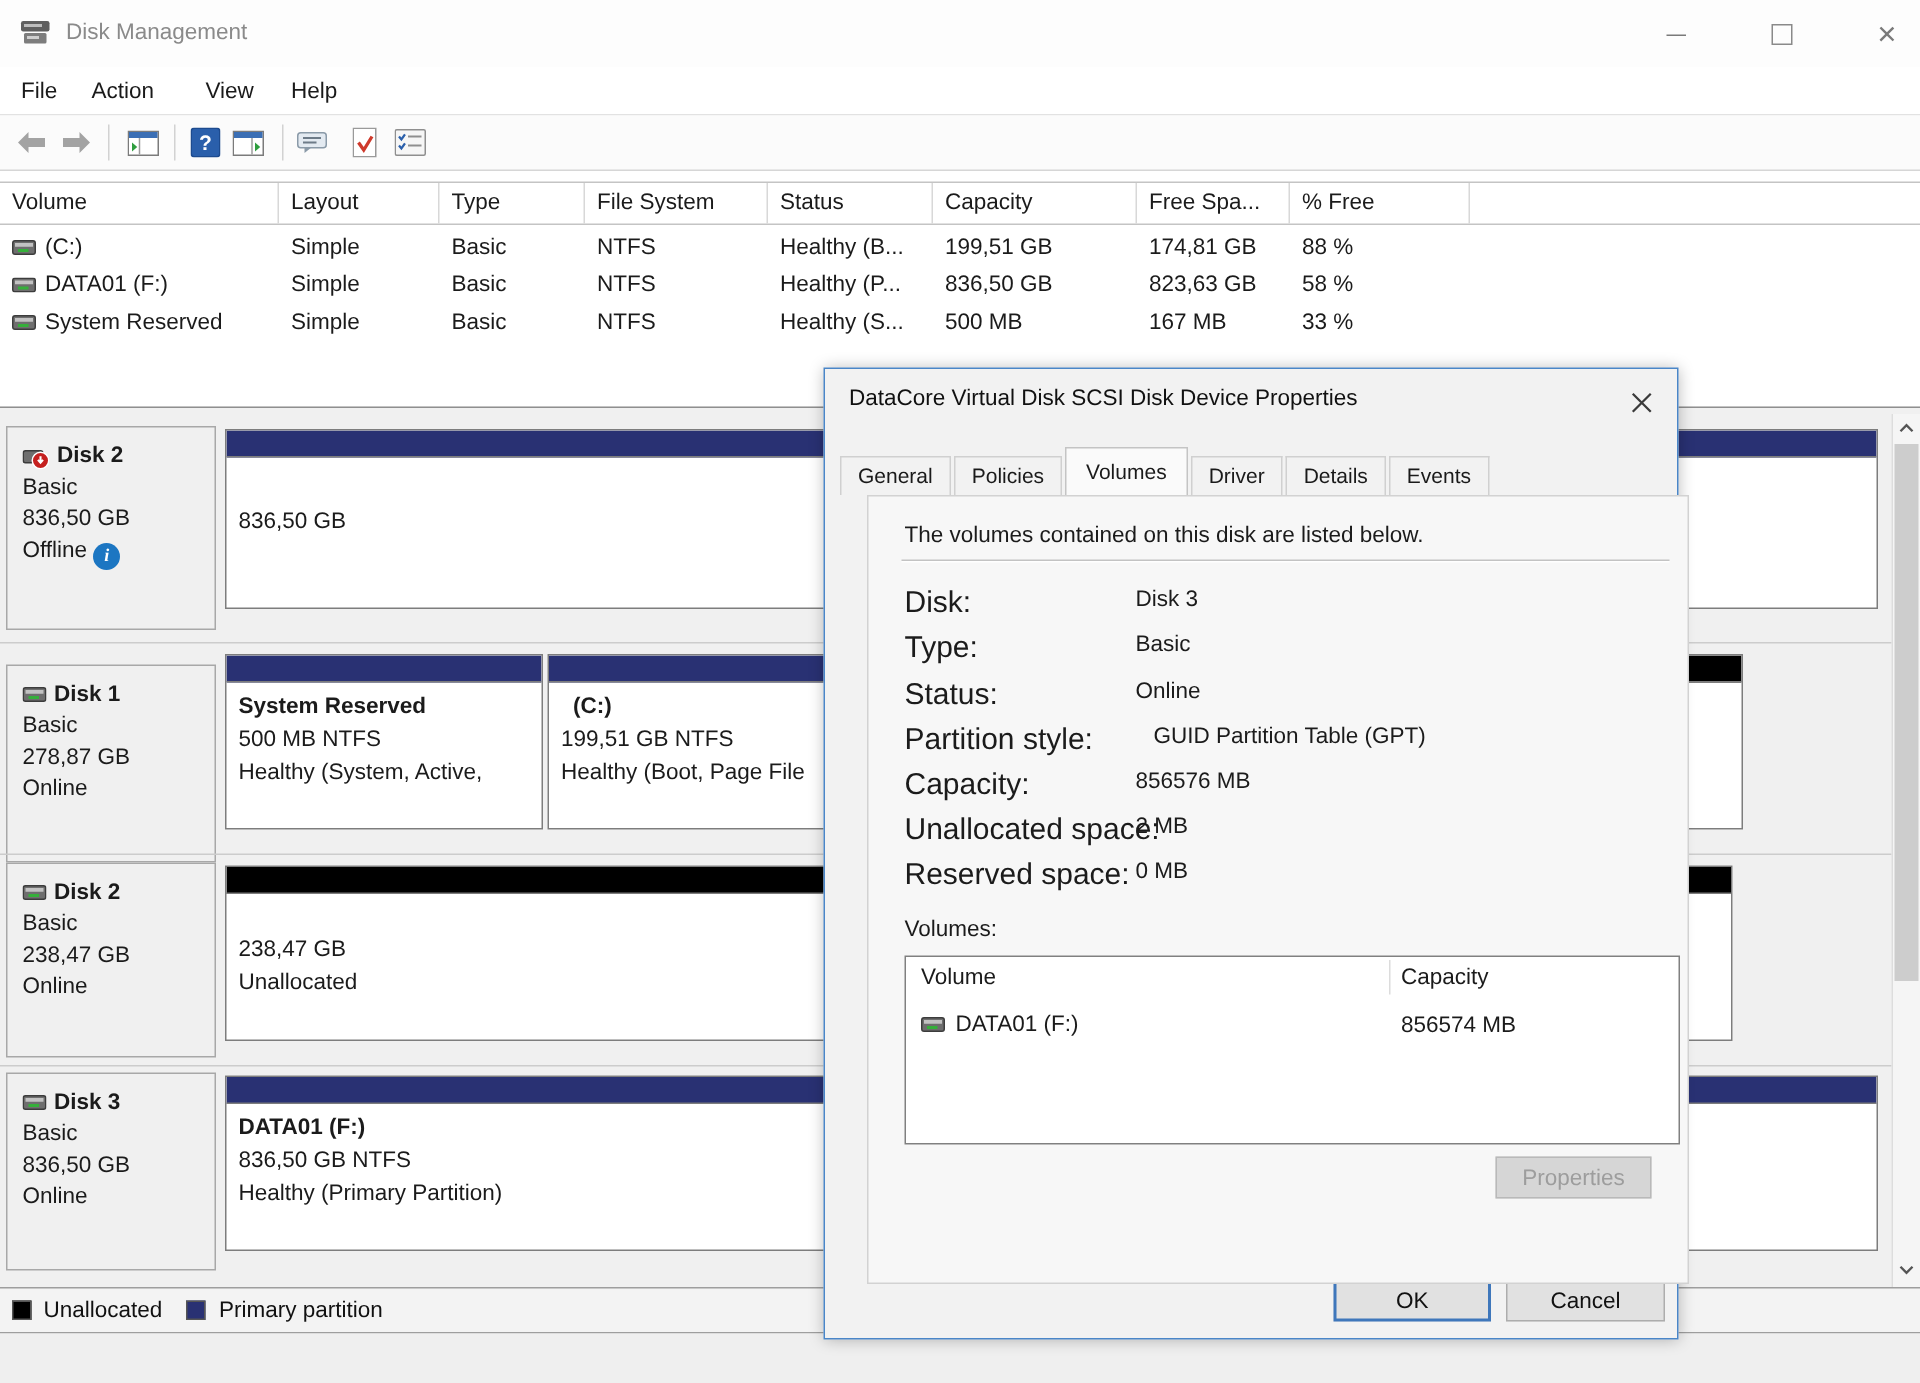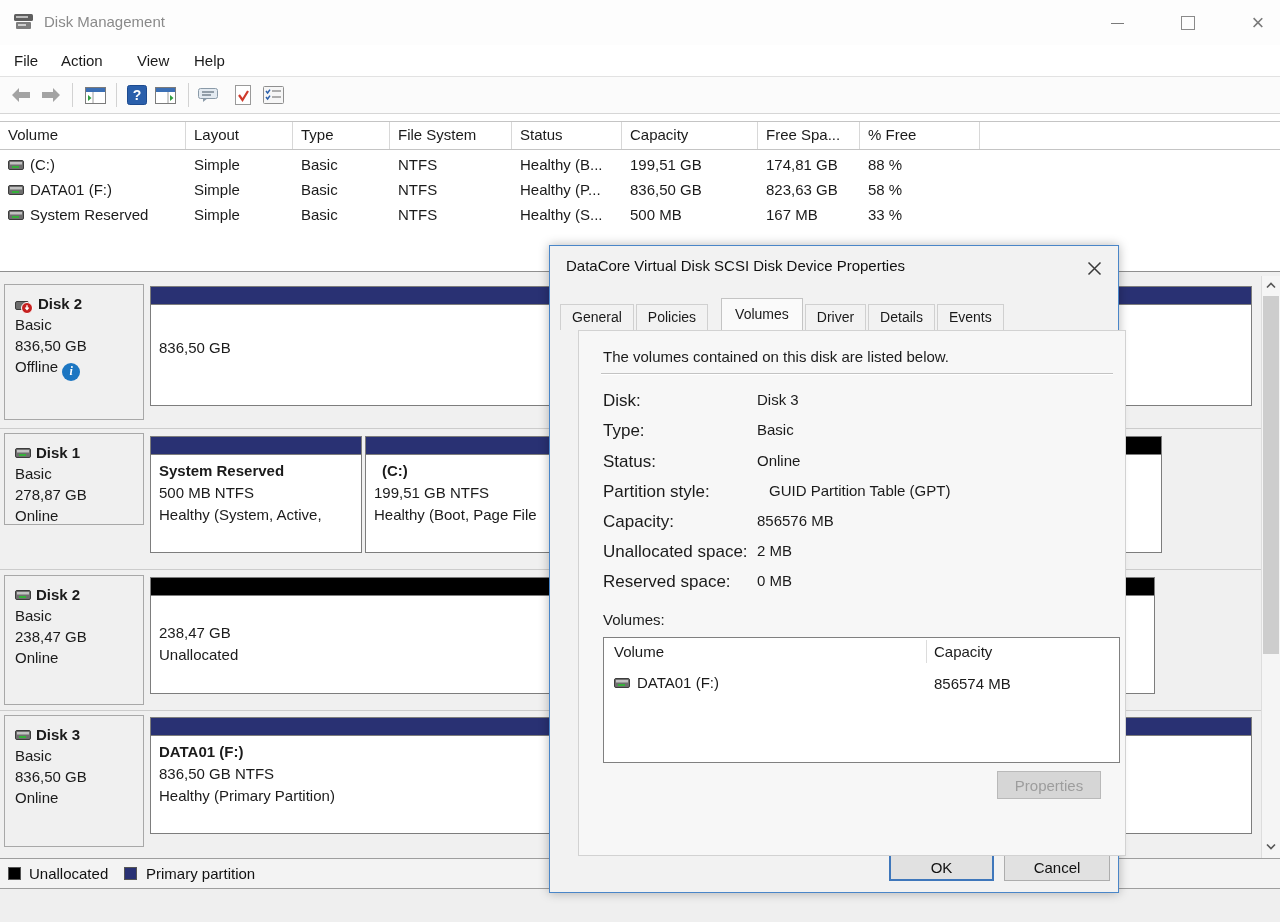--- a/index.html
+++ b/index.html
@@ -63,7 +63,7 @@
   .dlg-close{right:12px;top:10px;width:24px;height:24px;display:flex;align-items:center;justify-content:center;}
   .tabs{left:10px;top:53px;display:flex;align-items:flex-end;height:31px;}
   .tab{background:#f2f2f2;border:1px solid #d0d0d0;border-bottom:none;padding:4px 11px 5px;font-size:14px;margin-right:2px;color:#1a1a1a;}
-  .tab.active{background:#fafafa;padding:7px 13px 8px;position:relative;z-index:3;border-color:#c4c4c4;margin-left:11px;}
+  .tab.active{background:#fafafa;padding:7px 13px 8px;position:relative;z-index:3;border-color:#c4c4c4;}
   .tabpage{left:28px;top:84px;width:548px;height:526px;background:#f7f7f7;border:1px solid #d2d2d2;box-sizing:border-box;z-index:2;}
   .intro{left:24px;top:17px;font-size:15px;}
   .etch{left:22px;top:42px;width:512px;height:0;border-top:1px solid #c3c3c3;border-bottom:1px solid #fff;}

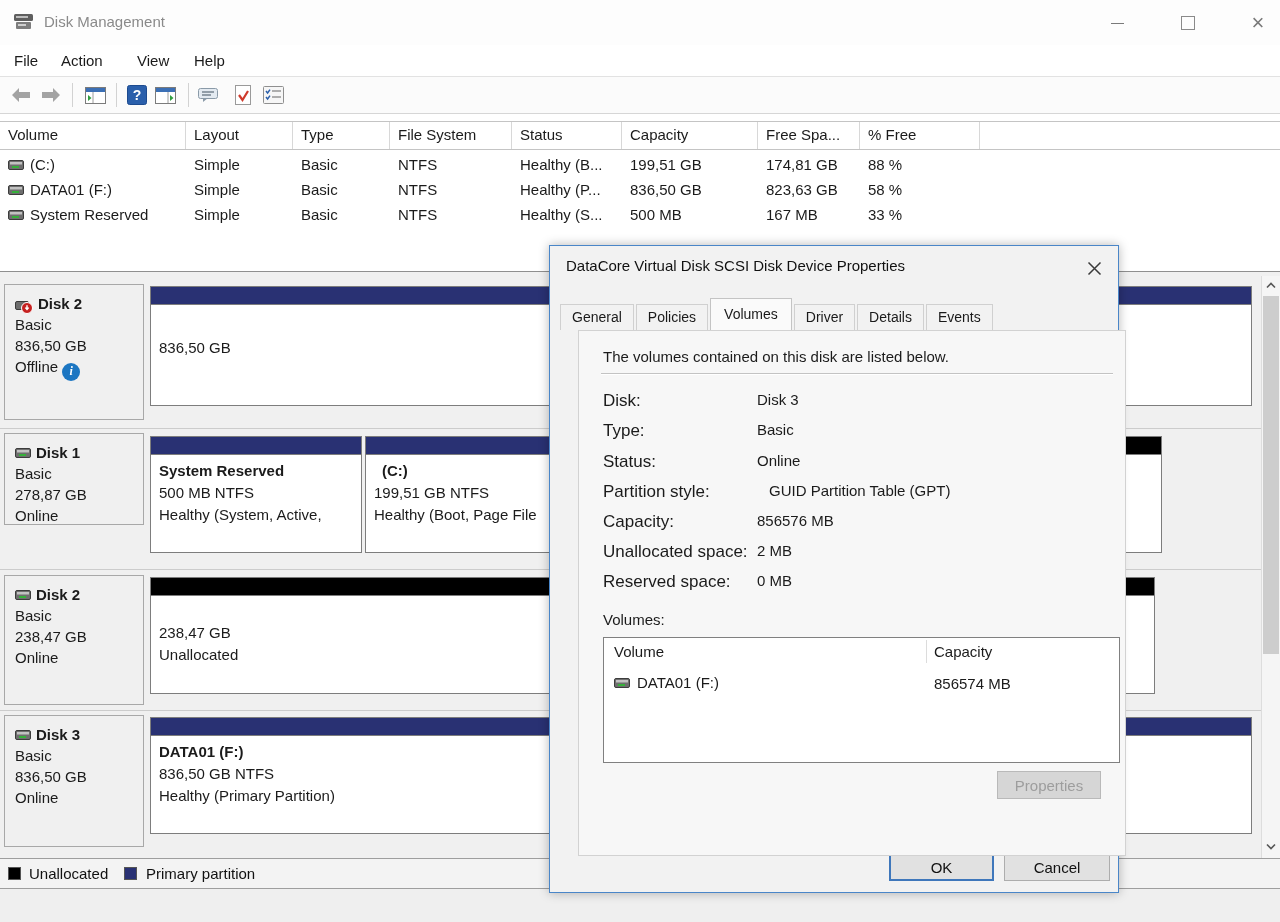--- a/index.html
+++ b/index.html
@@ -67,7 +67,7 @@
   .tabpage{left:28px;top:84px;width:548px;height:526px;background:#f7f7f7;border:1px solid #d2d2d2;box-sizing:border-box;z-index:2;}
   .intro{left:24px;top:17px;font-size:15px;}
   .etch{left:22px;top:42px;width:512px;height:0;border-top:1px solid #c3c3c3;border-bottom:1px solid #fff;}
-  .flabel{left:24px;font-size:17px;}
+  .flabel{left:24px;font-size:20px;}
   .fvalue{left:178px;font-size:15px;}
   .volumes-label{left:24px;top:280px;font-size:15px;}
   .listbox{left:24px;top:306px;width:517px;height:126px;background:#fff;border:1px solid #808080;box-sizing:border-box;}

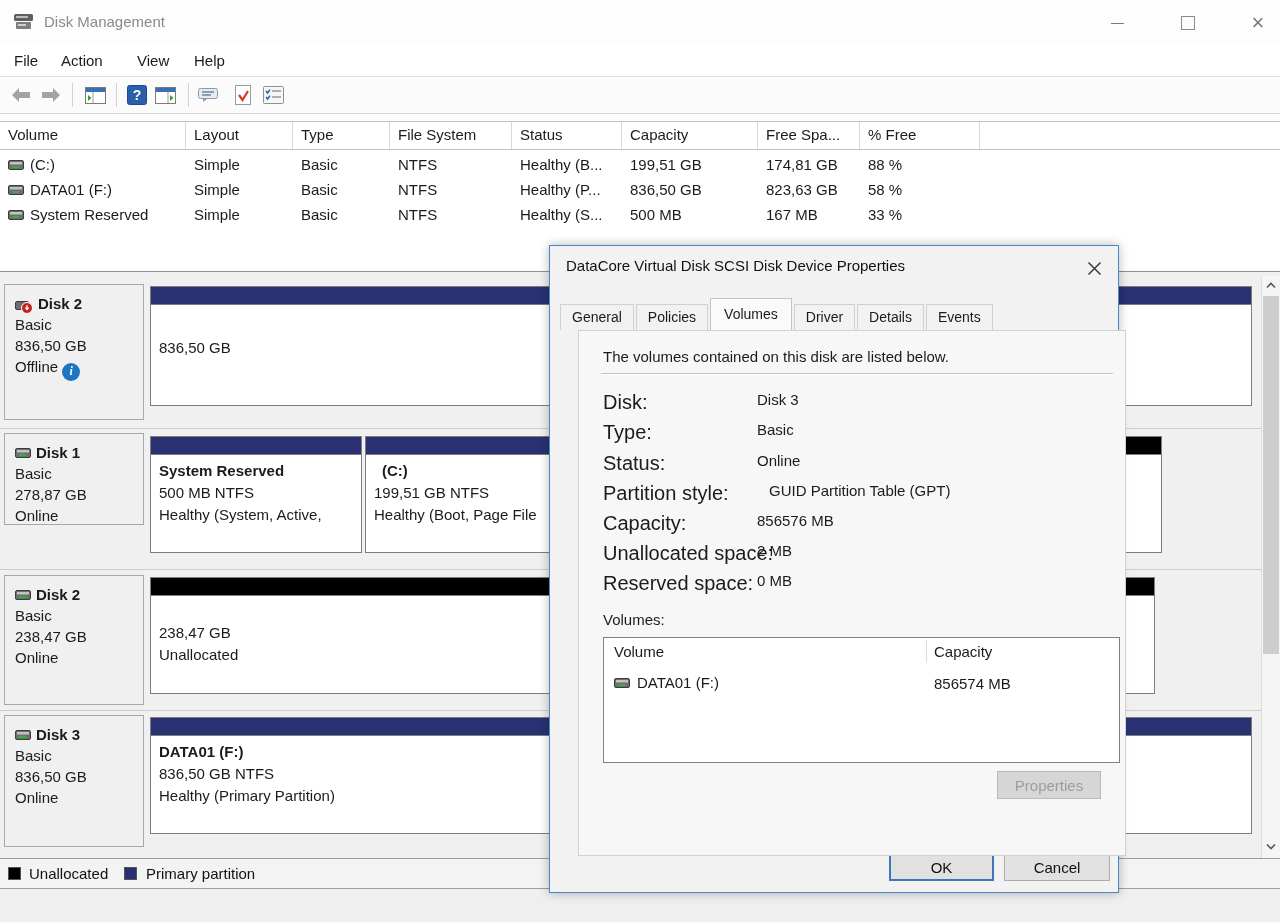--- a/index.html
+++ b/index.html
@@ -265,7 +265,7 @@
     </div>
     <div class="abs rowsep" style="top:156px;"></div>
 
-    <div class="abs diskpanel" style="left:4px;top:161px;height:92px;">
+    <div class="abs diskpanel" style="left:4px;top:171px;height:132px;">
       <span class="dname">
         <svg width="16" height="10">
             <rect x="0.5" y="0.5" width="15" height="9" rx="1.5" fill="#6e6e6e" stroke="#3c3c3c"></rect>

